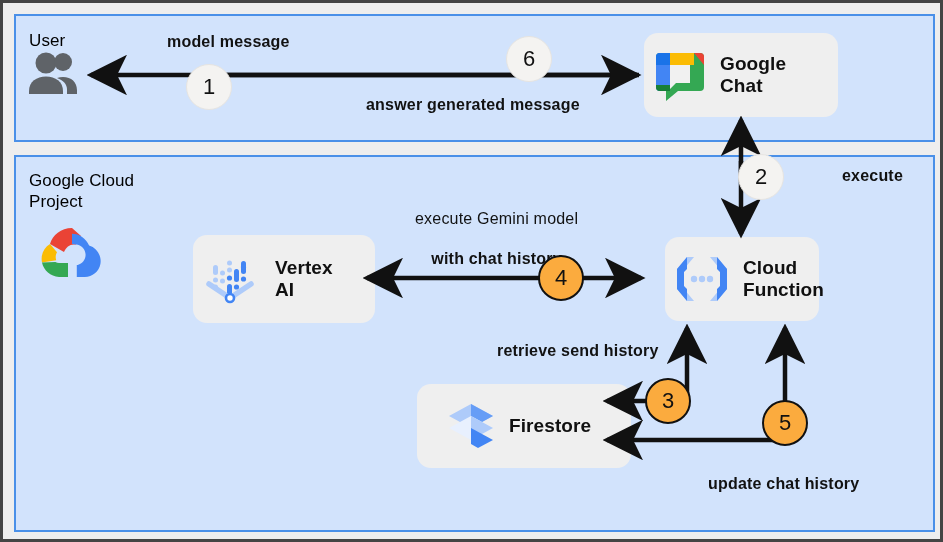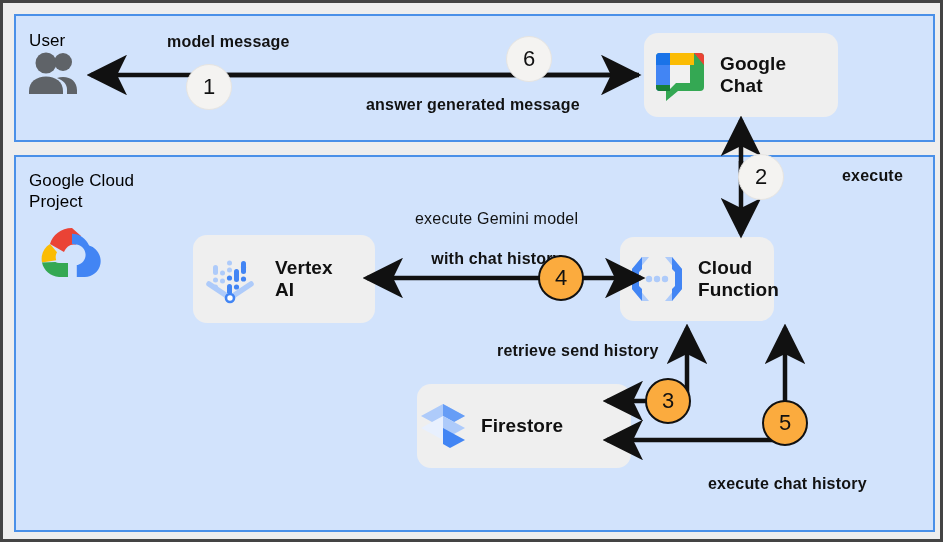--- a/index.html
+++ b/index.html
@@ -42,7 +42,7 @@
   #card-chat .cap{margin-left:14px;}
   #card-vertex{left:178px;top:232px;width:182px;height:88px;padding-left:12px;margin-left:12px;}
   #card-vertex .cap{margin-left:14px;}
-  #card-cf{left:617px;top:234px;width:154px;height:84px;padding-left:10px;}
+  #card-cf{left:662px;top:234px;width:154px;height:84px;padding-left:10px;}
   #card-cf .cap{margin-left:14px;}
   #card-fs{left:414px;top:381px;width:214px;height:84px;padding-left:0;}
   #card-fs .cap{margin-left:12px;}

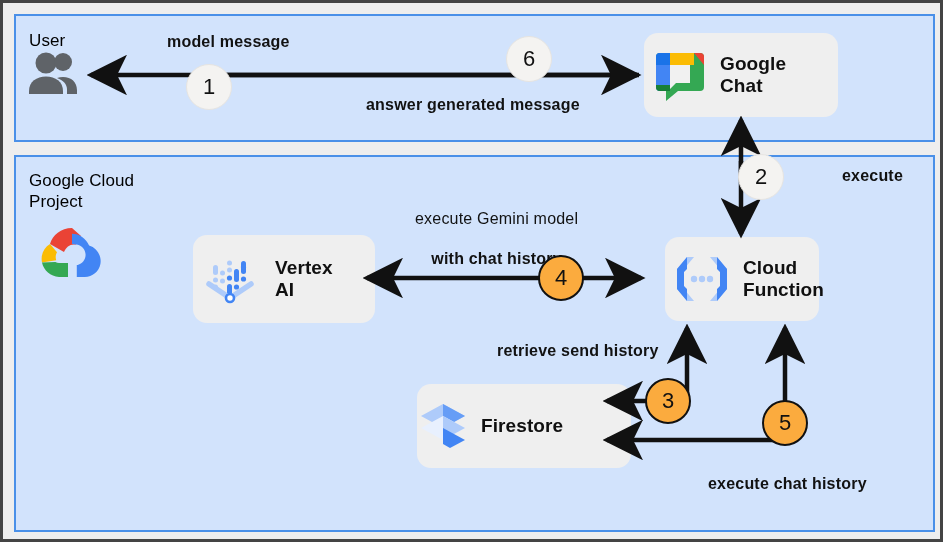--- a/index.html
+++ b/index.html
@@ -44,7 +44,7 @@
   #card-vertex .cap{margin-left:14px;}
   #card-cf{left:662px;top:234px;width:154px;height:84px;padding-left:10px;}
   #card-cf .cap{margin-left:14px;}
-  #card-fs{left:414px;top:381px;width:214px;height:84px;padding-left:0;}
+  #card-fs{left:414px;top:381px;width:214px;height:84px;padding-left:28px;}
   #card-fs .cap{margin-left:12px;}
 
   

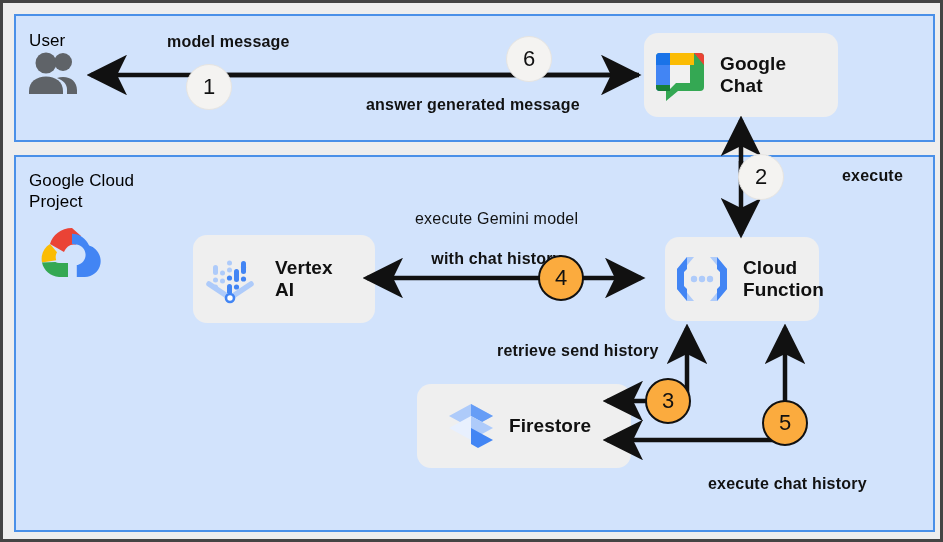--- a/index.html
+++ b/index.html
@@ -221,7 +221,7 @@
 
   <div class="edge-label" id="lbl-retrieve">retrieve send history</div>
 
-  <div class="edge-label" id="lbl-update">execute chat history</div>
+  <div class="edge-label" id="lbl-update">update chat history</div>
 
   <div class="badge grey" id="badge-1">1</div>
   <div class="badge grey" id="badge-6">6</div>

